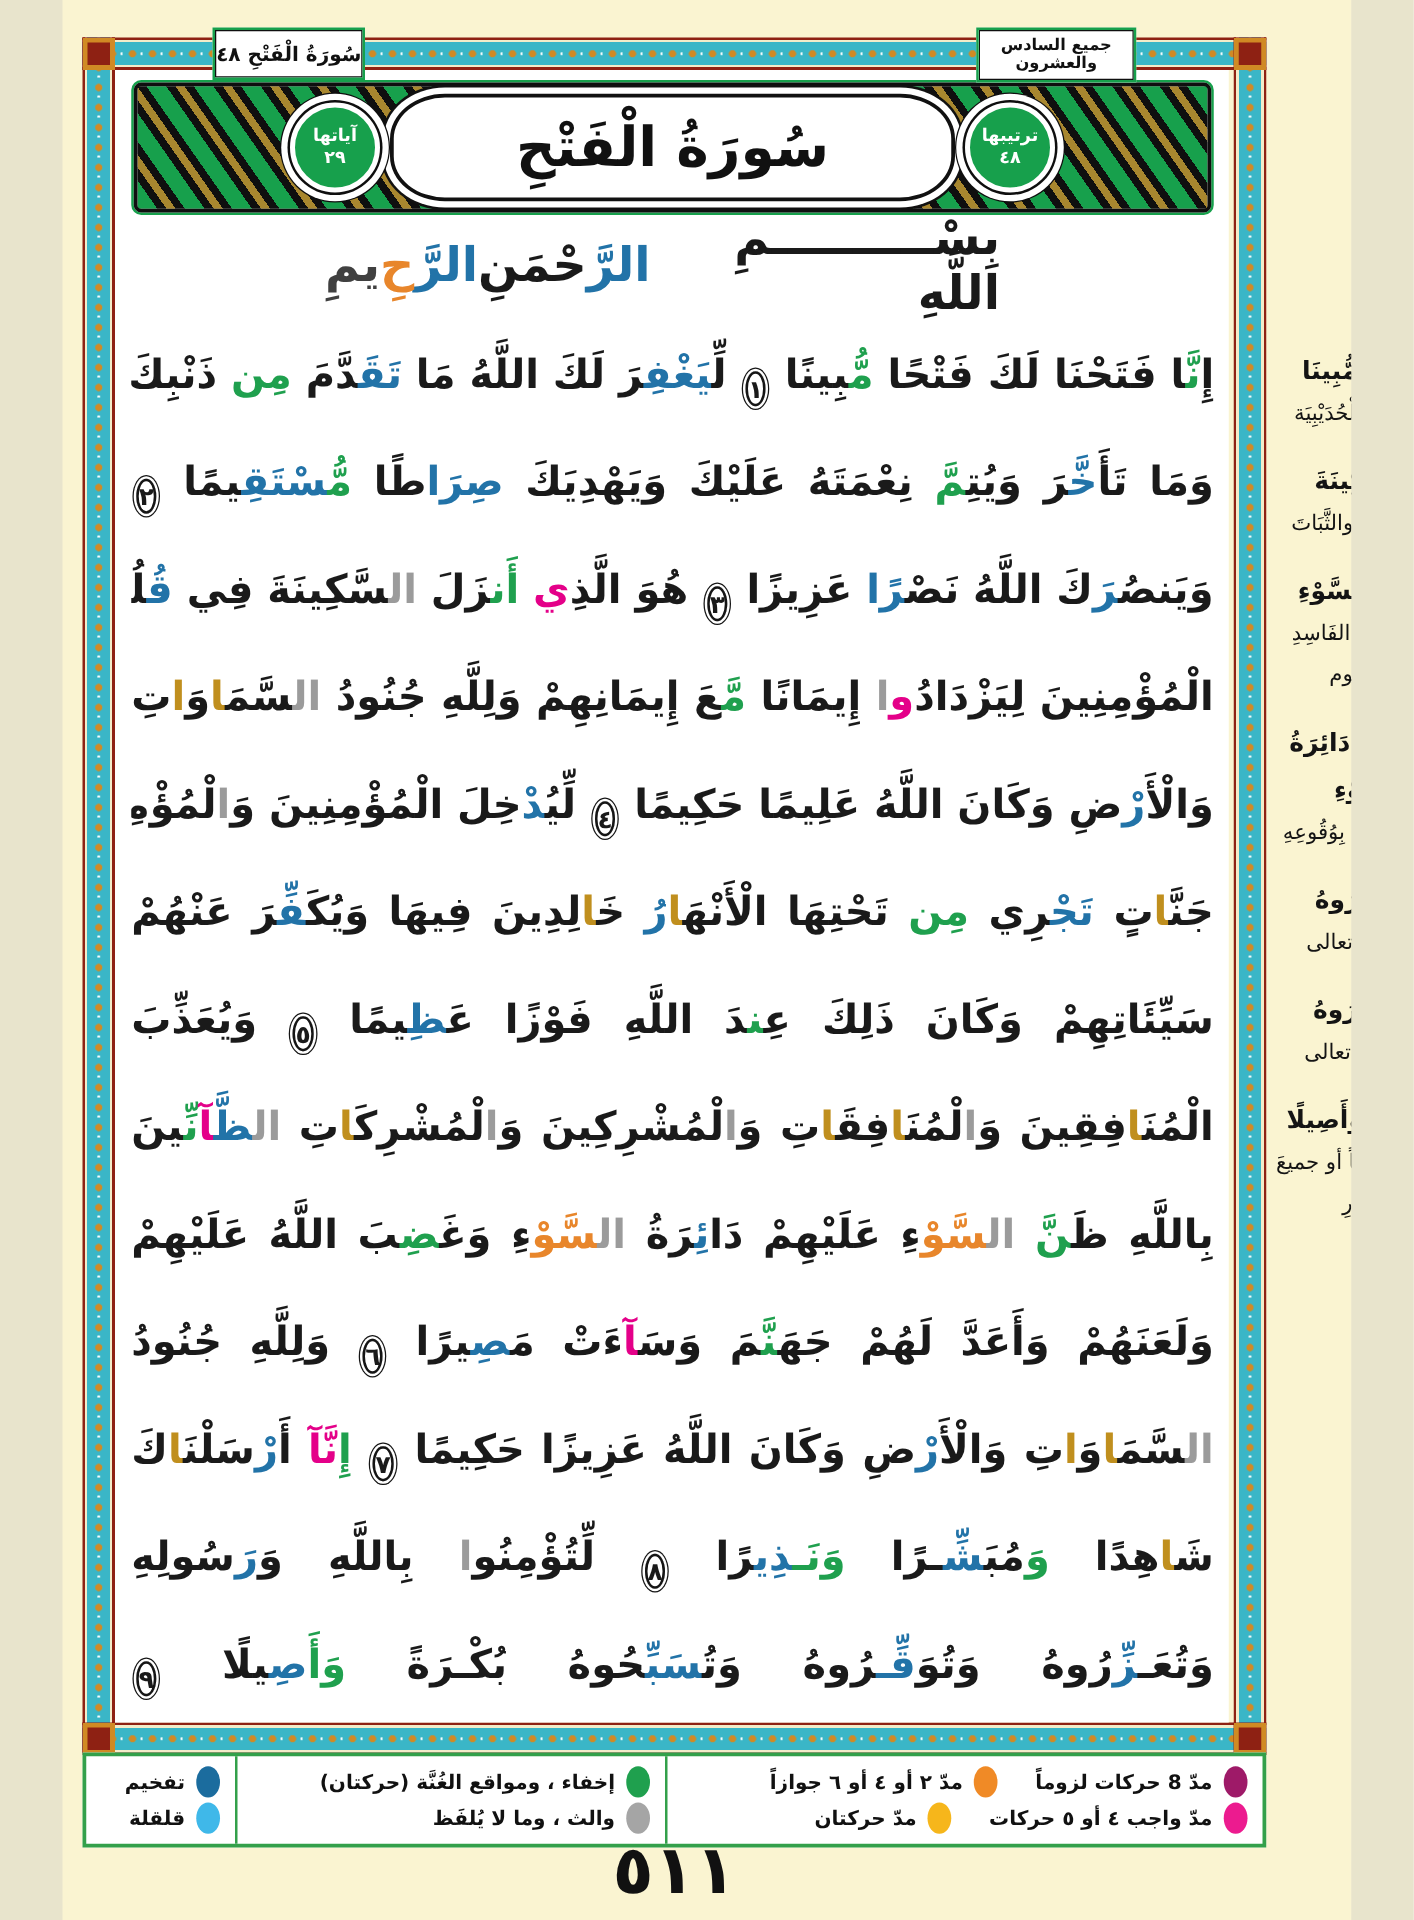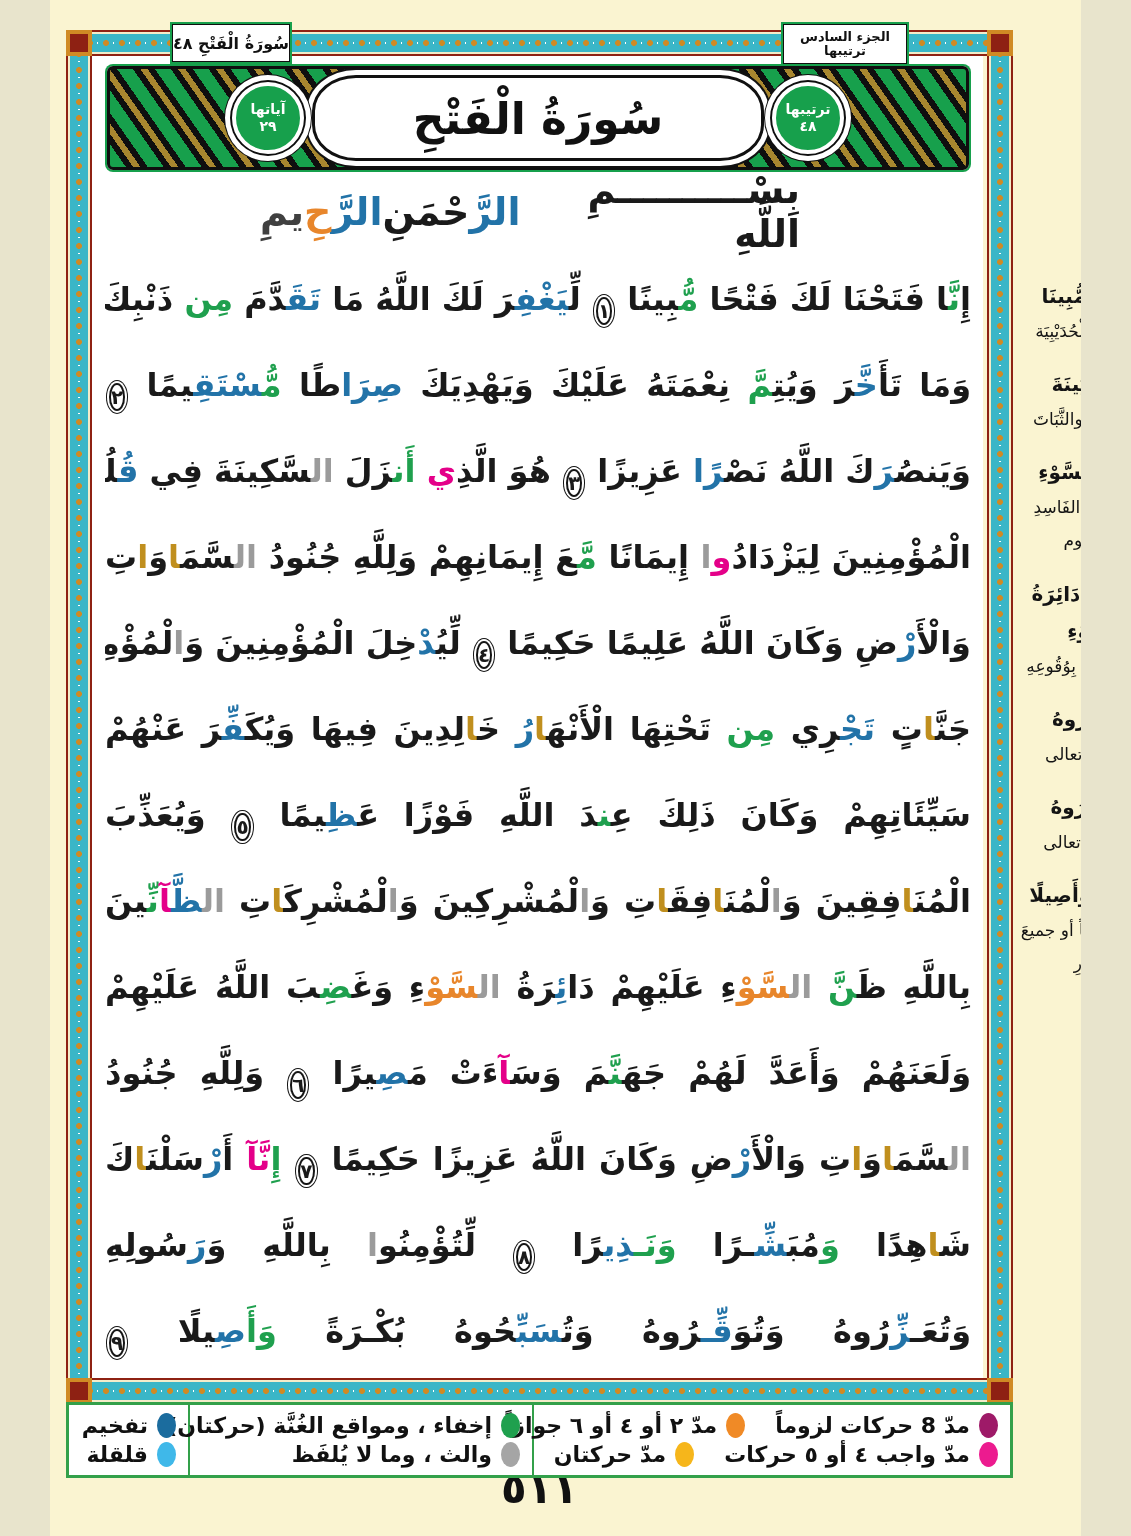--- a/index.html
+++ b/index.html
@@ -94,7 +94,7 @@
     <span>سُورَةُ الْفَتْحِ ٤٨</span>
   </div>
   <div class="tab tab-juz">
-    <span>الجزء السادس ترتيبها</span>
+    <span>جميع السادس والعشرون</span>
   </div>
 
   <div class="frame">

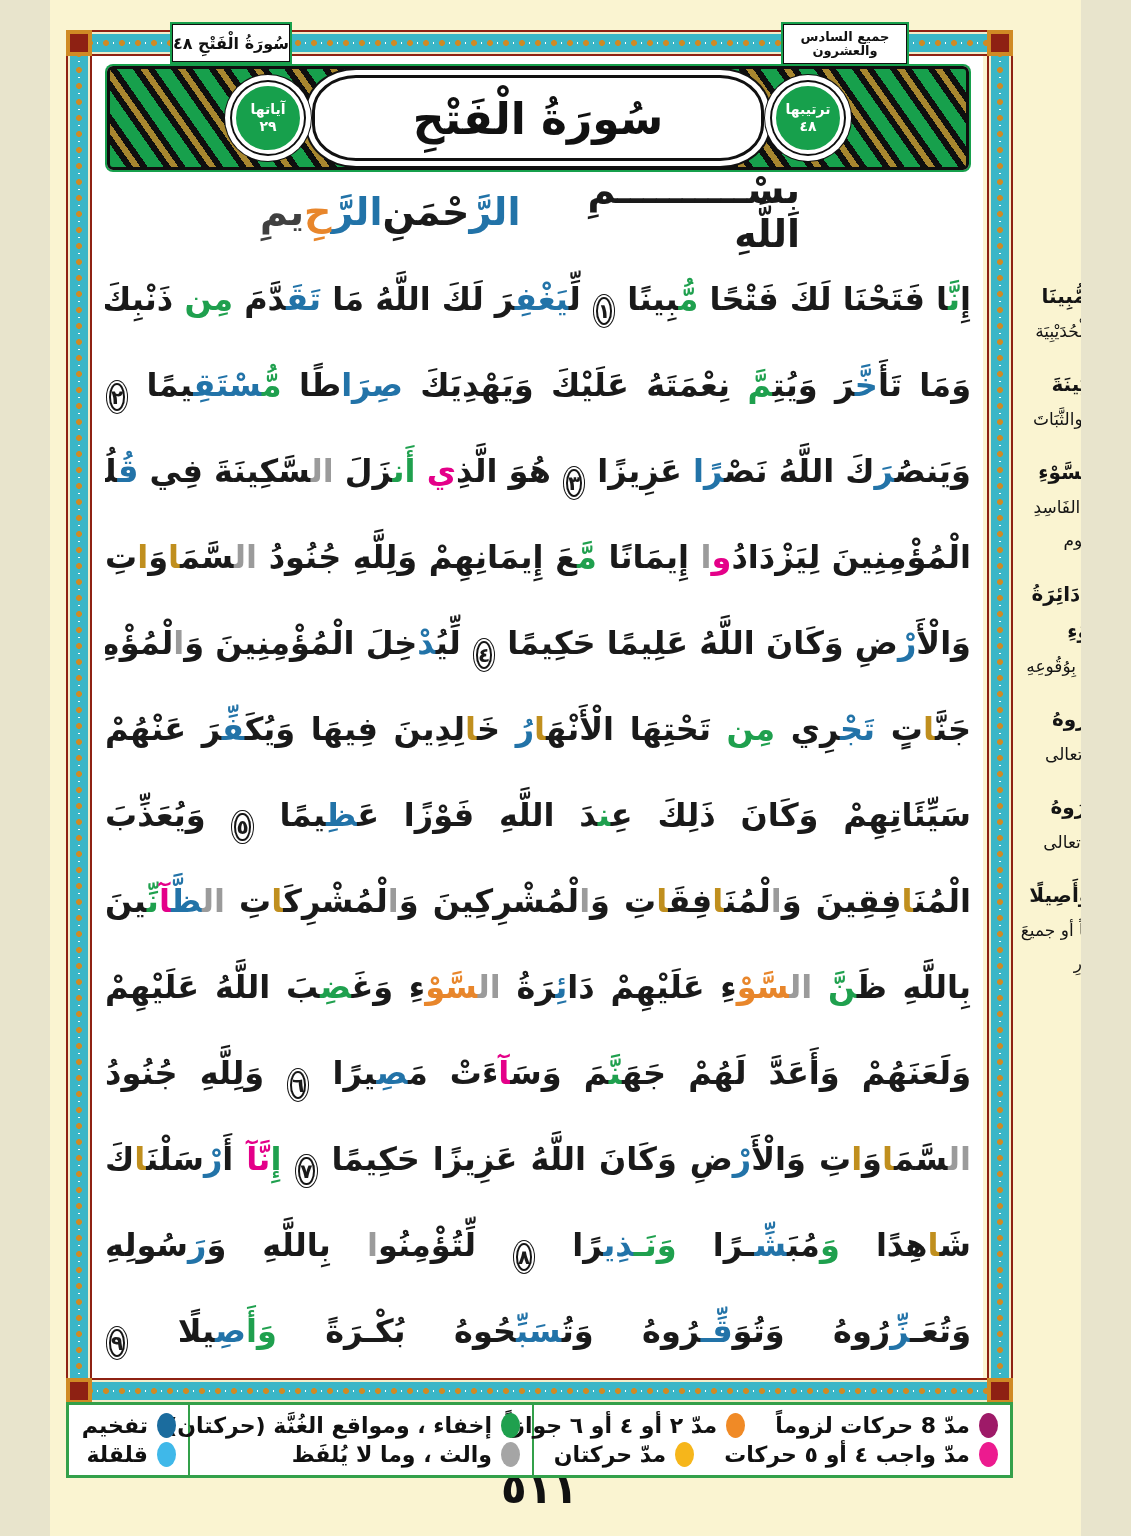--- a/index.html
+++ b/index.html
@@ -78,7 +78,7 @@
   .l-sec-1{width:344px;border-left:2px solid #33a04a;}
   .l-sec-2{flex:1;}
   .l-row{display:flex;align-items:center;gap:30px;}
-  .l-item{display:flex;align-items:center;gap:9px;font-size:22px;font-weight:bold;white-space:nowrap;}
+  .l-item{display:flex;align-items:center;gap:9px;font-size:16px;font-weight:bold;white-space:nowrap;}
   .dot{width:19px;height:25px;border-radius:50%;flex:0 0 auto;}
 
   

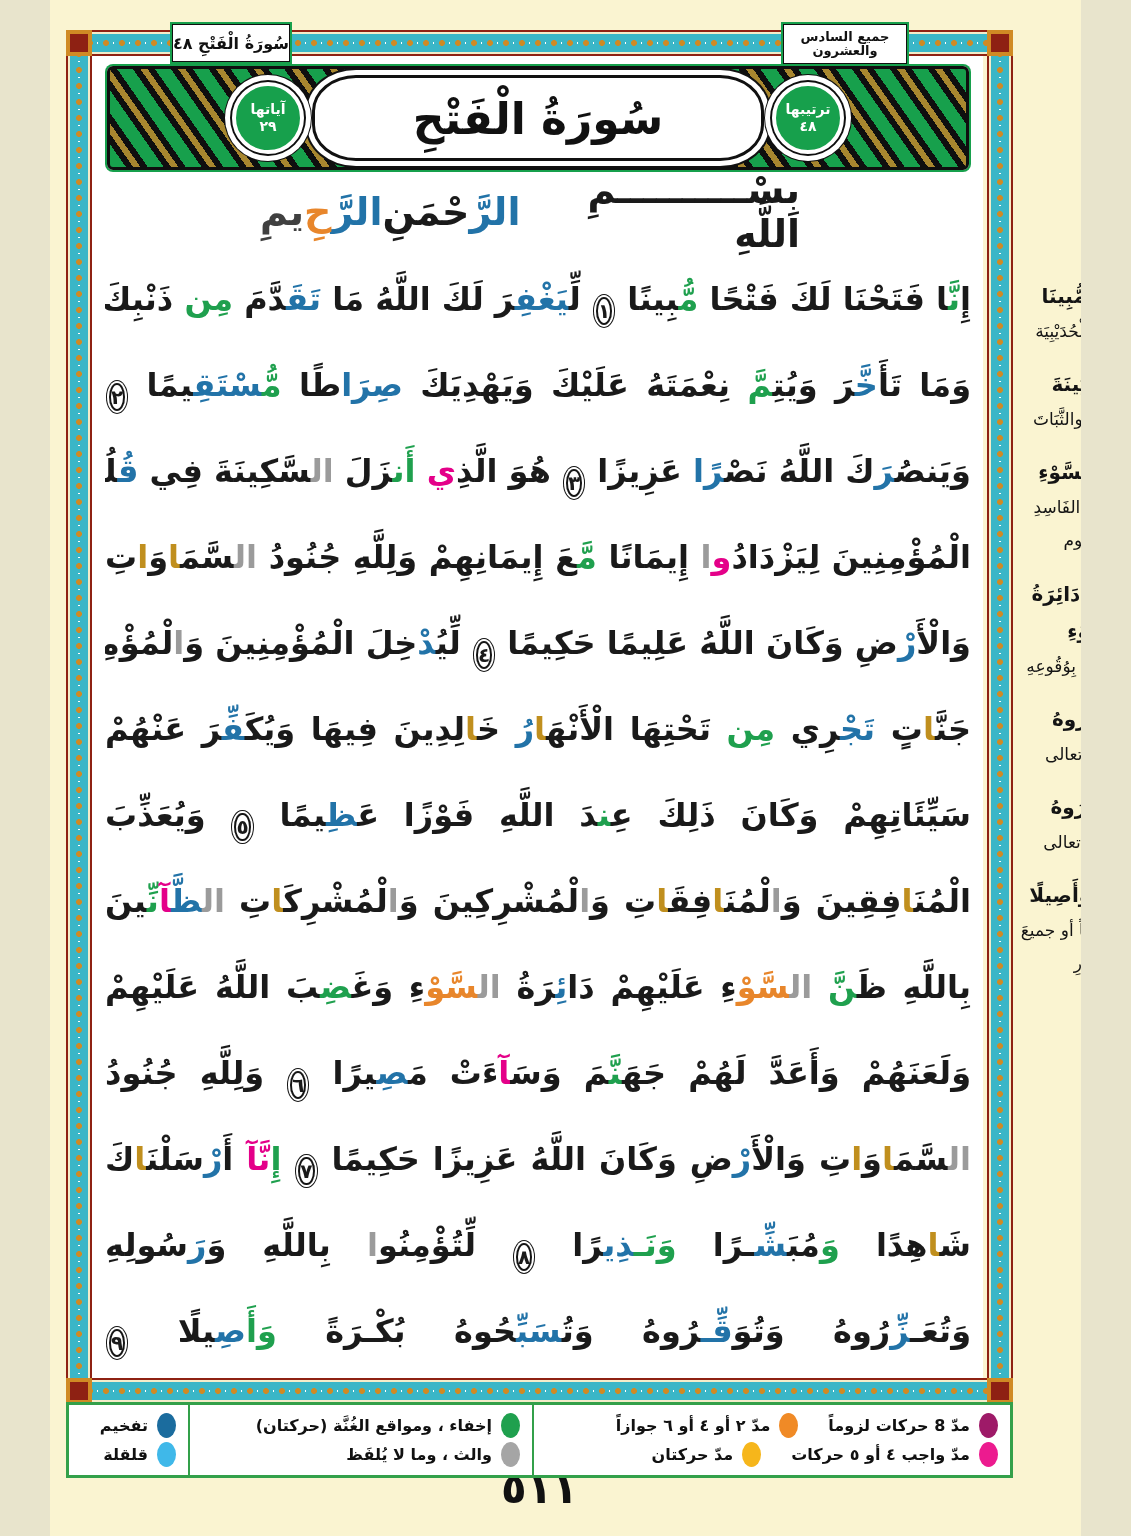--- a/index.html
+++ b/index.html
@@ -83,7 +83,7 @@
 
   
   .pageno{position:absolute;left:16px;top:1464px;width:947px;text-align:center;
-    font-size:42px;font-weight:bold;color:#111;z-index:3;}
+    font-size:54px;font-weight:bold;color:#111;z-index:3;}
 </style>
 </head>
 <body>

